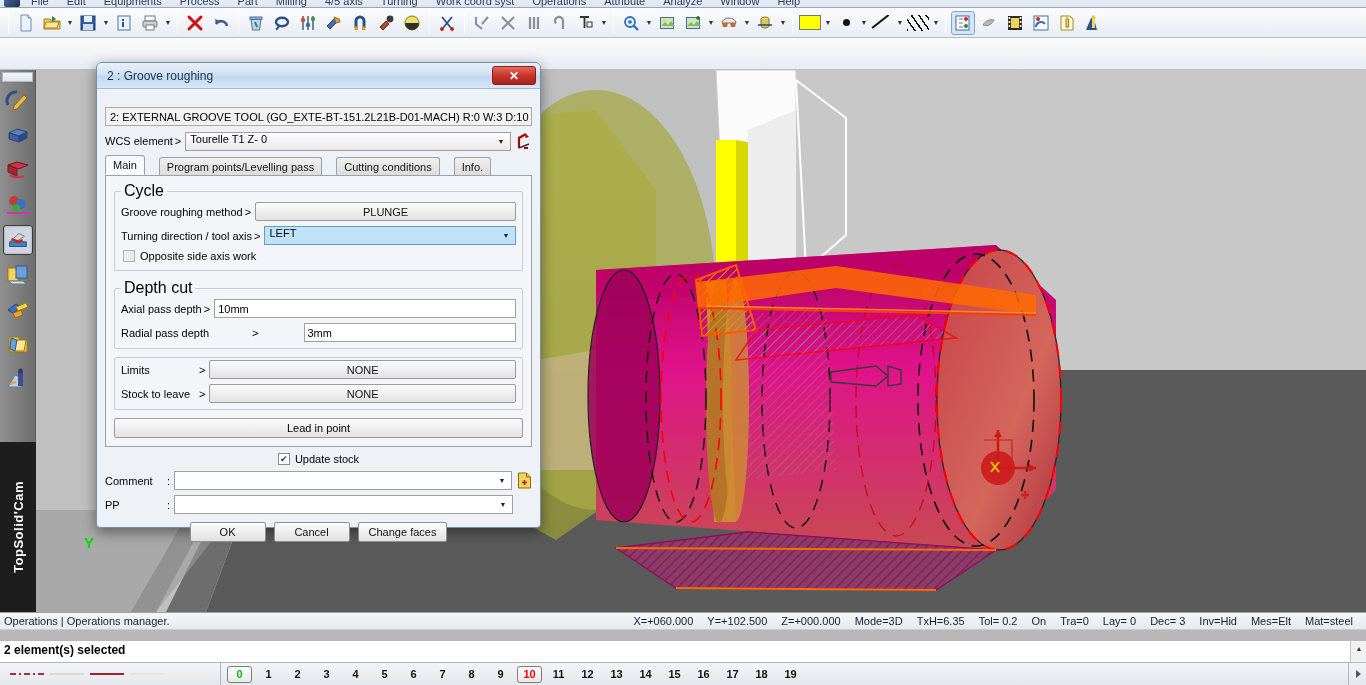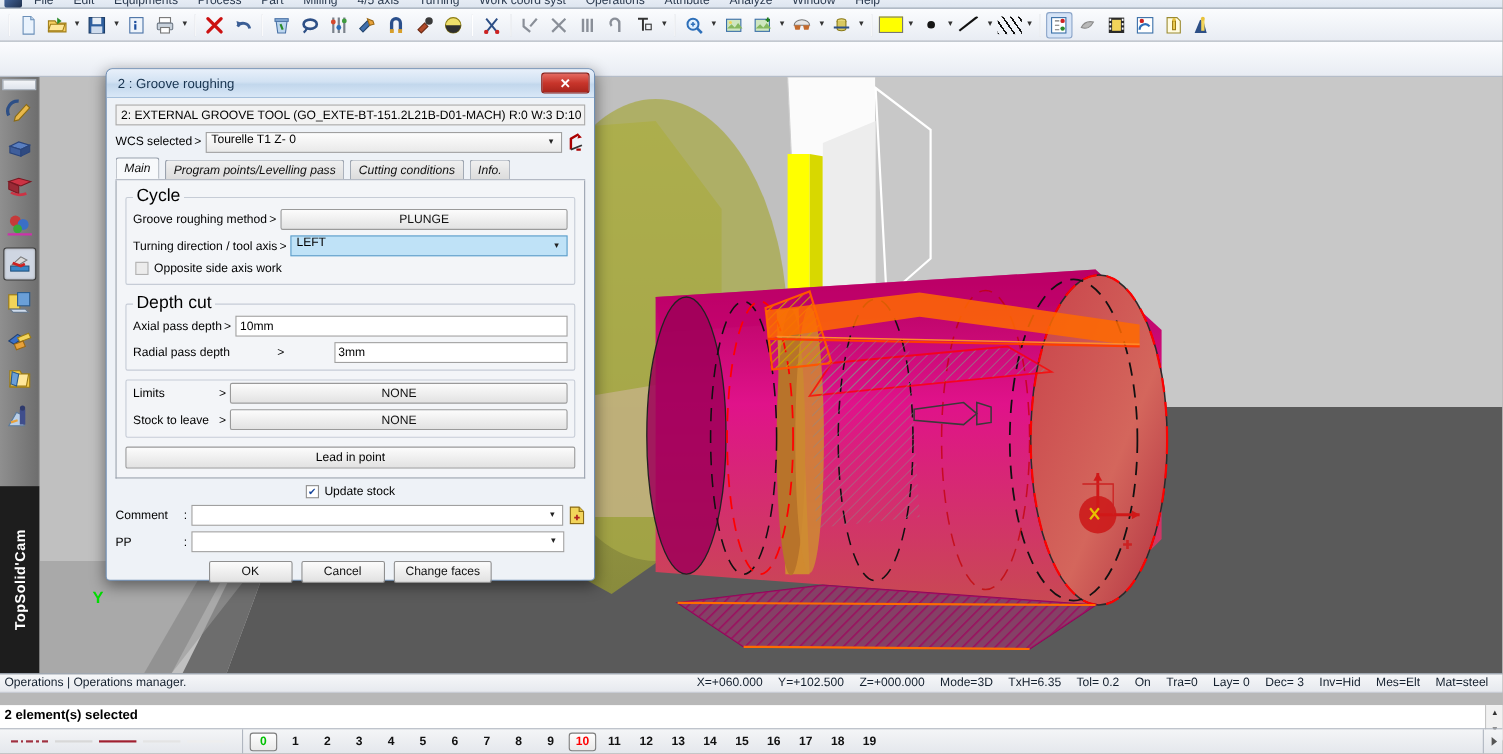--- a/index.html
+++ b/index.html
@@ -197,7 +197,7 @@
     display: flex; align-items: center; justify-content: center;
     cursor: default;
   }
-  .dlg-body { padding: 6px 8px 6px 8px; }
+  .dlg-body { padding: 18px 8px 6px 8px; }
 
   .toolline {
     height: 19px; background: #f2f2f2;

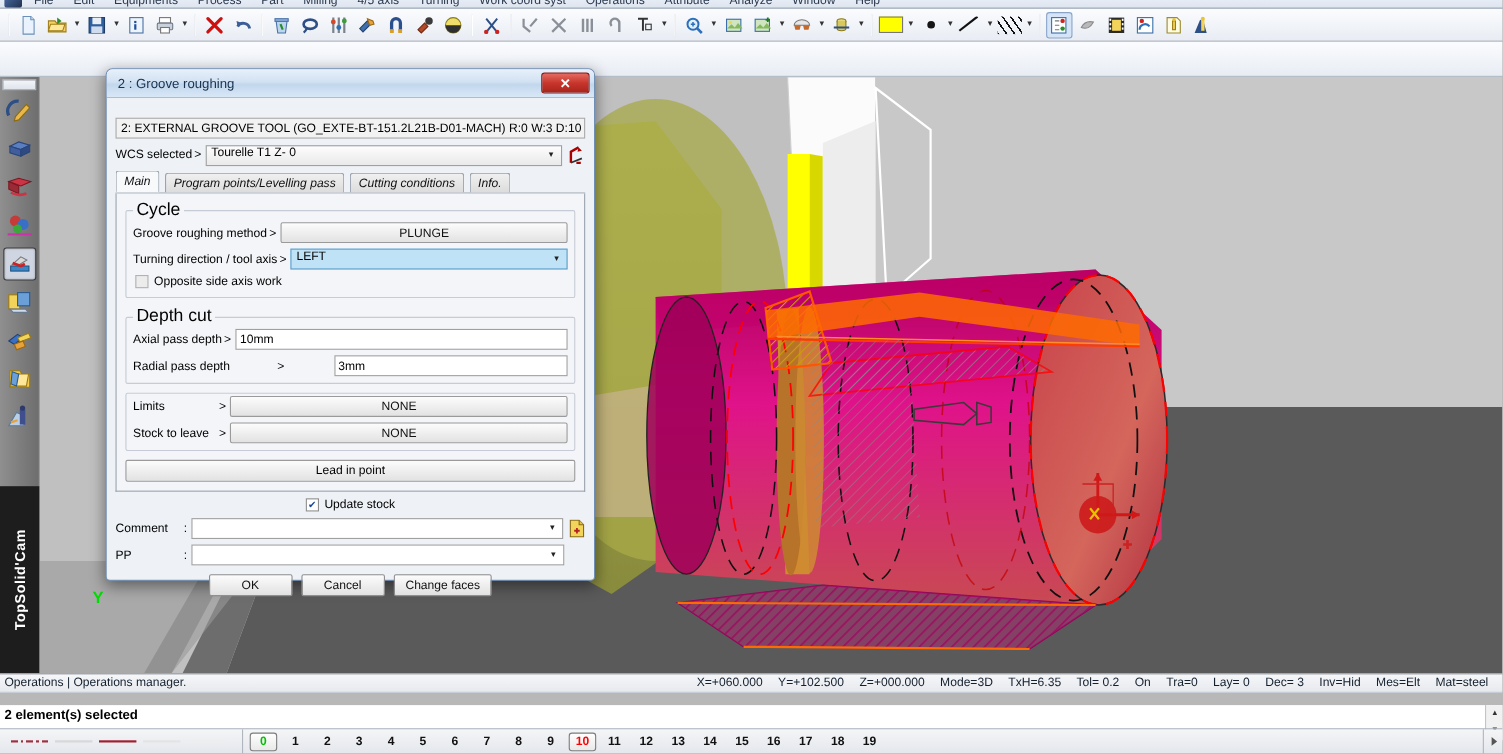--- a/index.html
+++ b/index.html
@@ -781,7 +781,7 @@
       <div class="toolline">2: EXTERNAL GROOVE TOOL (GO_EXTE-BT-151.2L21B-D01-MACH)  R:0  W:3  D:10</div>
 
       <div class="row">
-        <span class="rlabel">WCS selected</span>
+        <span class="rlabel">WCS element</span>
         <span class="rgt">&gt;</span>
         <div class="combo gray">
           <span>Tourelle T1  Z-  0</span>

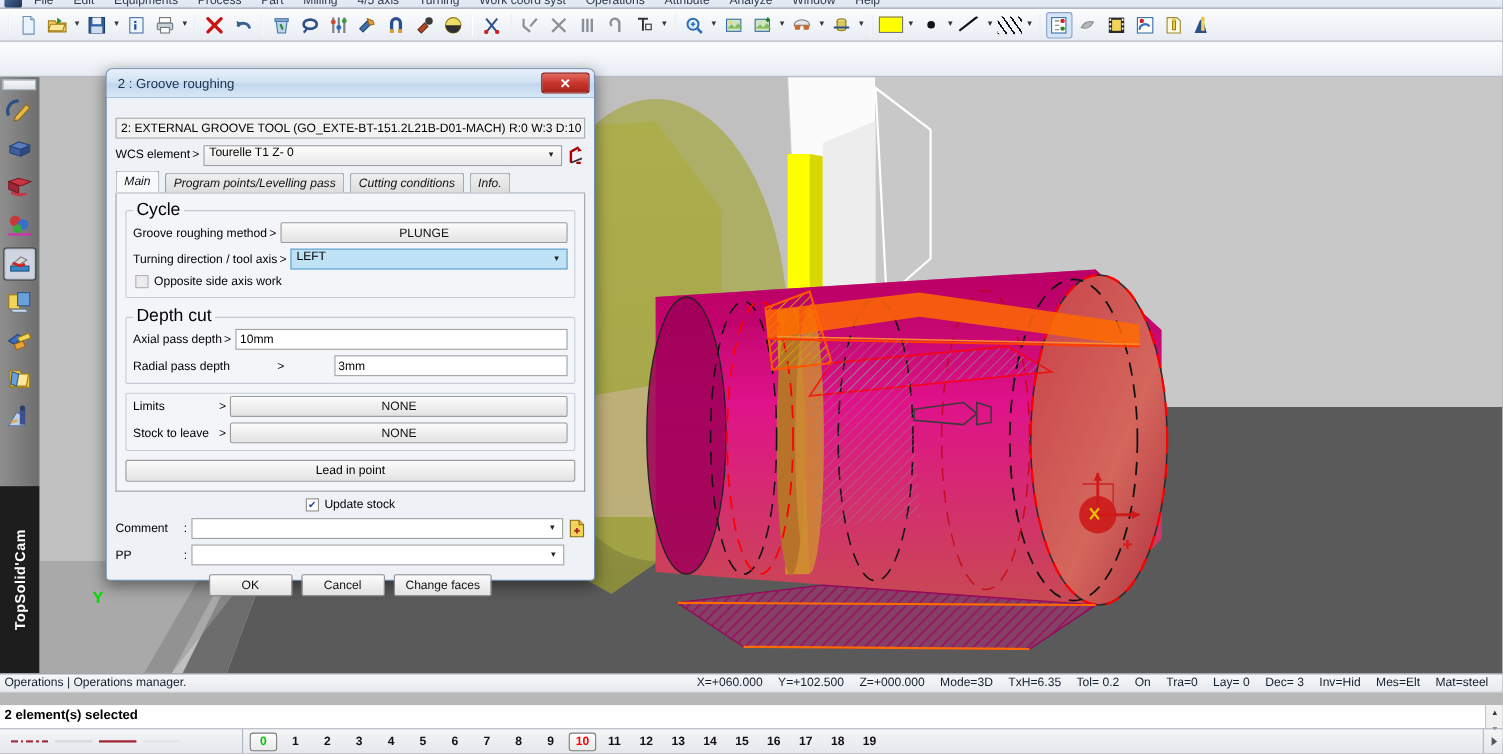--- a/index.html
+++ b/index.html
@@ -242,9 +242,8 @@
     background: linear-gradient(#f0f0f0,#dcdcdc);
     border: 1px solid #9aa2ae; border-bottom: none;
     border-radius: 3px 3px 0 0;
-    display: flex; align-items: center; margin-right: 5px;
+    display: flex; align-items: center; margin-right: 14px;
     cursor: default;
-    font-style: italic;
   }
   .tab.active {
     height: 20px; background: #f7f9fb;

